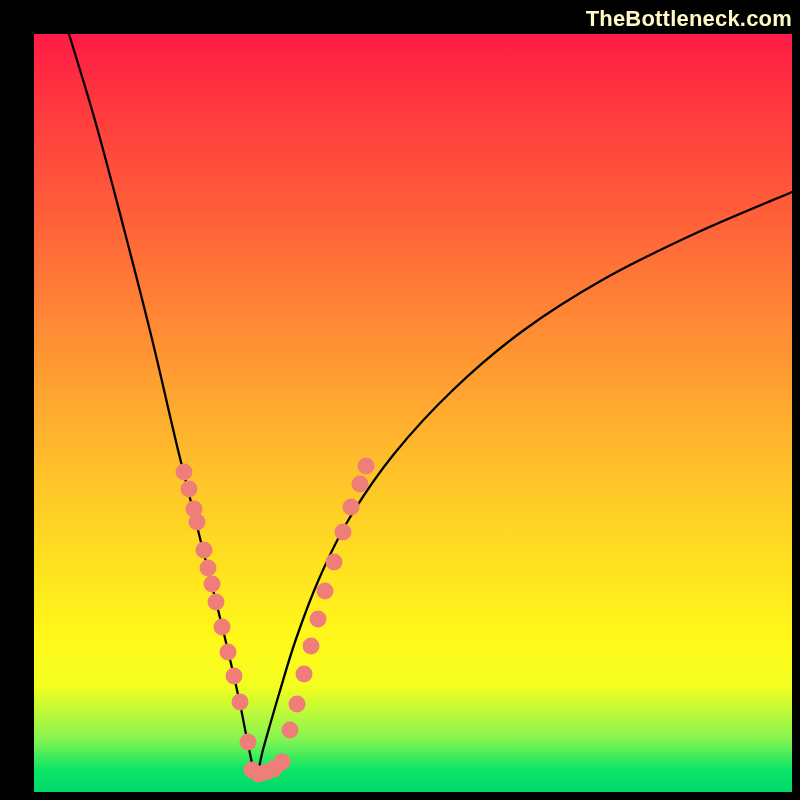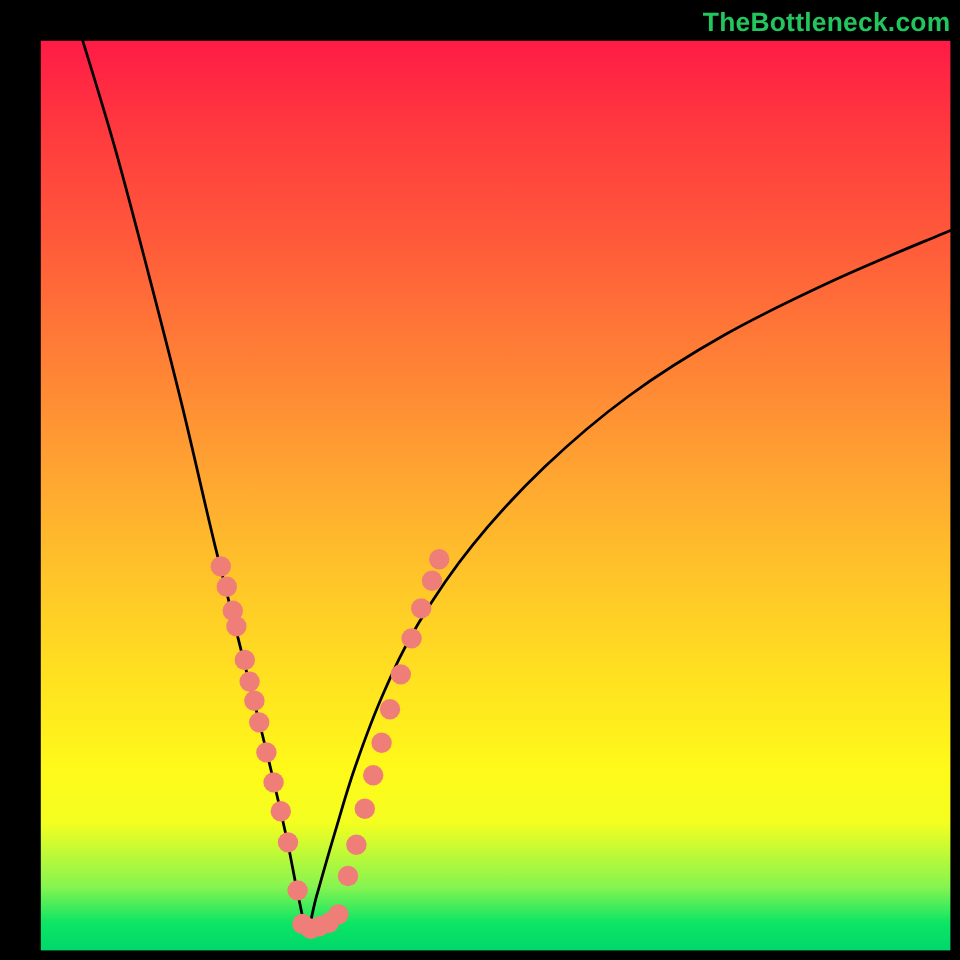--- a/index.html
+++ b/index.html
@@ -48,7 +48,7 @@
     position: absolute;
     top: 6px;
     right: 8px;
-    color: #22c55e;
+    color: #fef9c3;
     font-size: 22px;
     font-weight: 600;
     letter-spacing: 0.2px;

